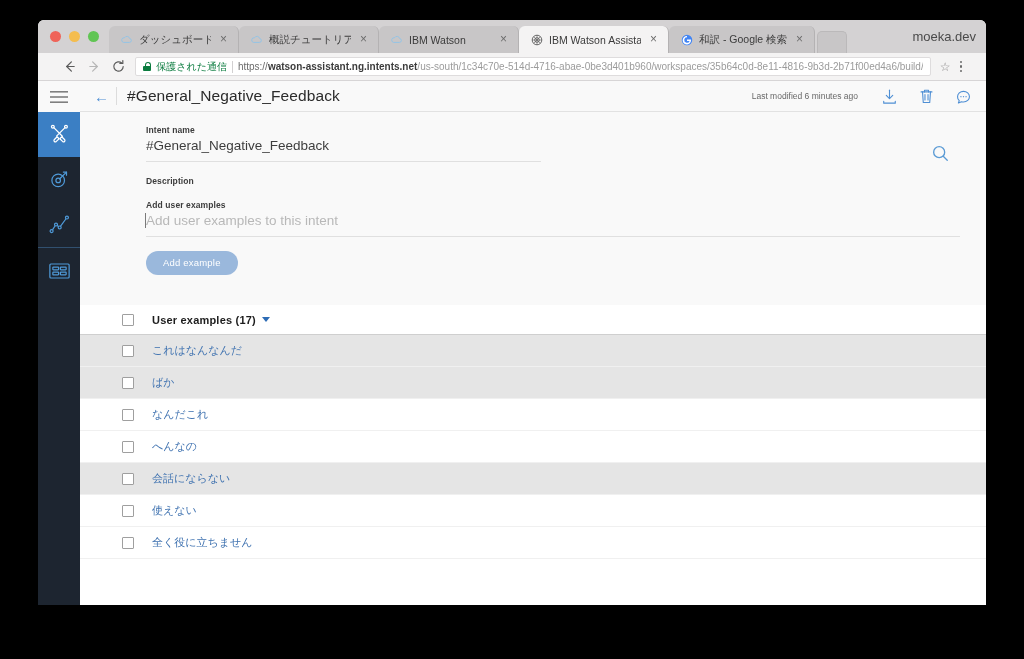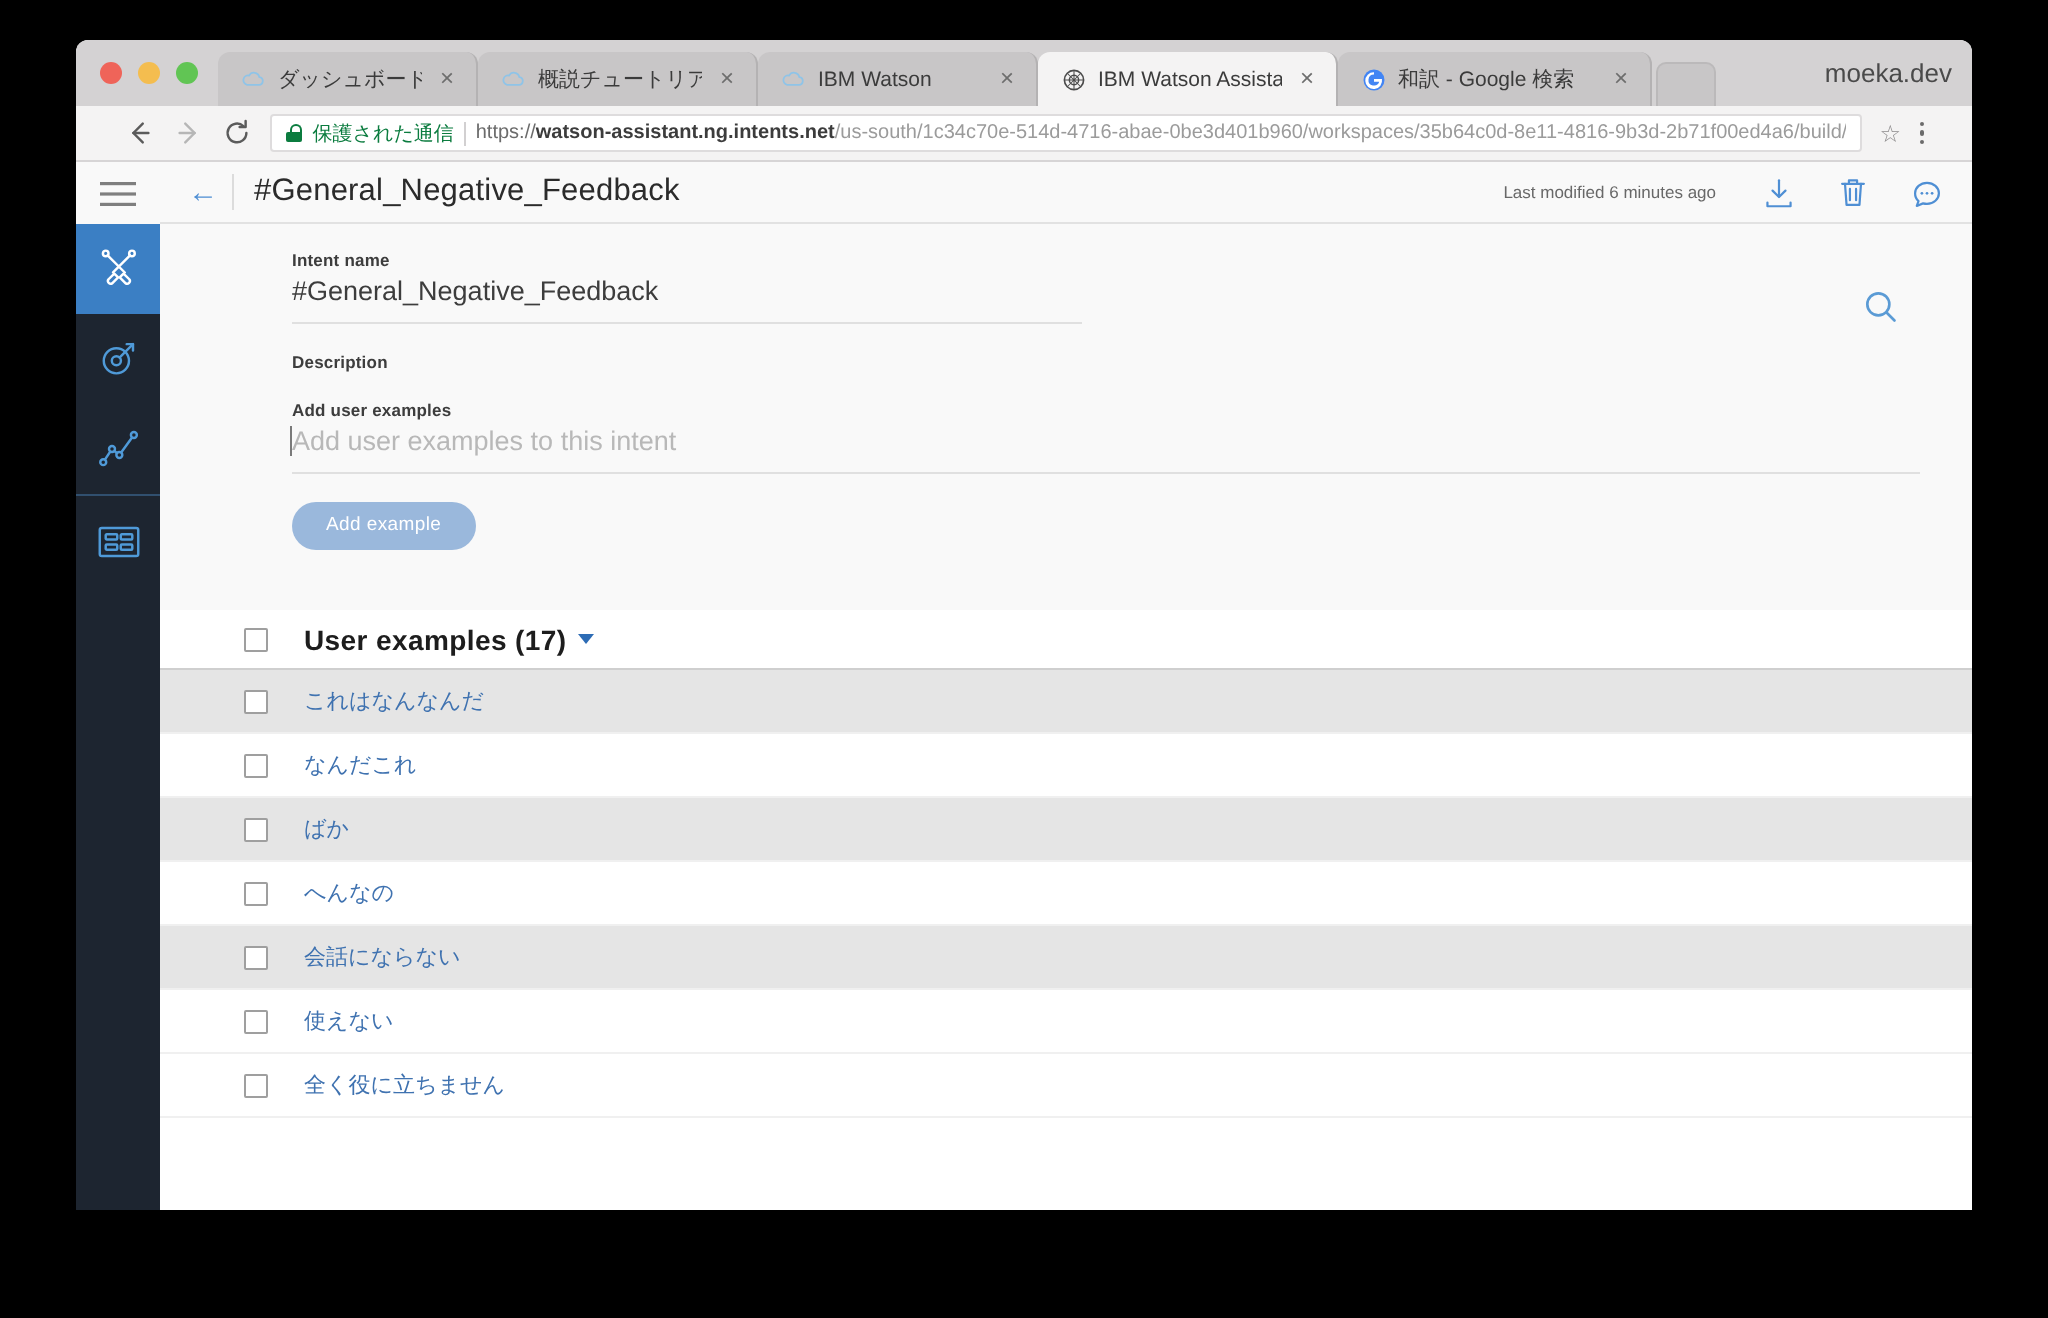--- a/index.html
+++ b/index.html
@@ -313,7 +313,7 @@
       <span class="tab-close">×</span>
     </div>
 
-    <div class="tab" style="width:157px">
+    <div class="tab" style="width:146px">
       <span class="fav">
         <svg width="12" height="12" viewBox="0 0 16 16">
           <circle cx="8" cy="8" r="7" fill="#4285f4"></circle>

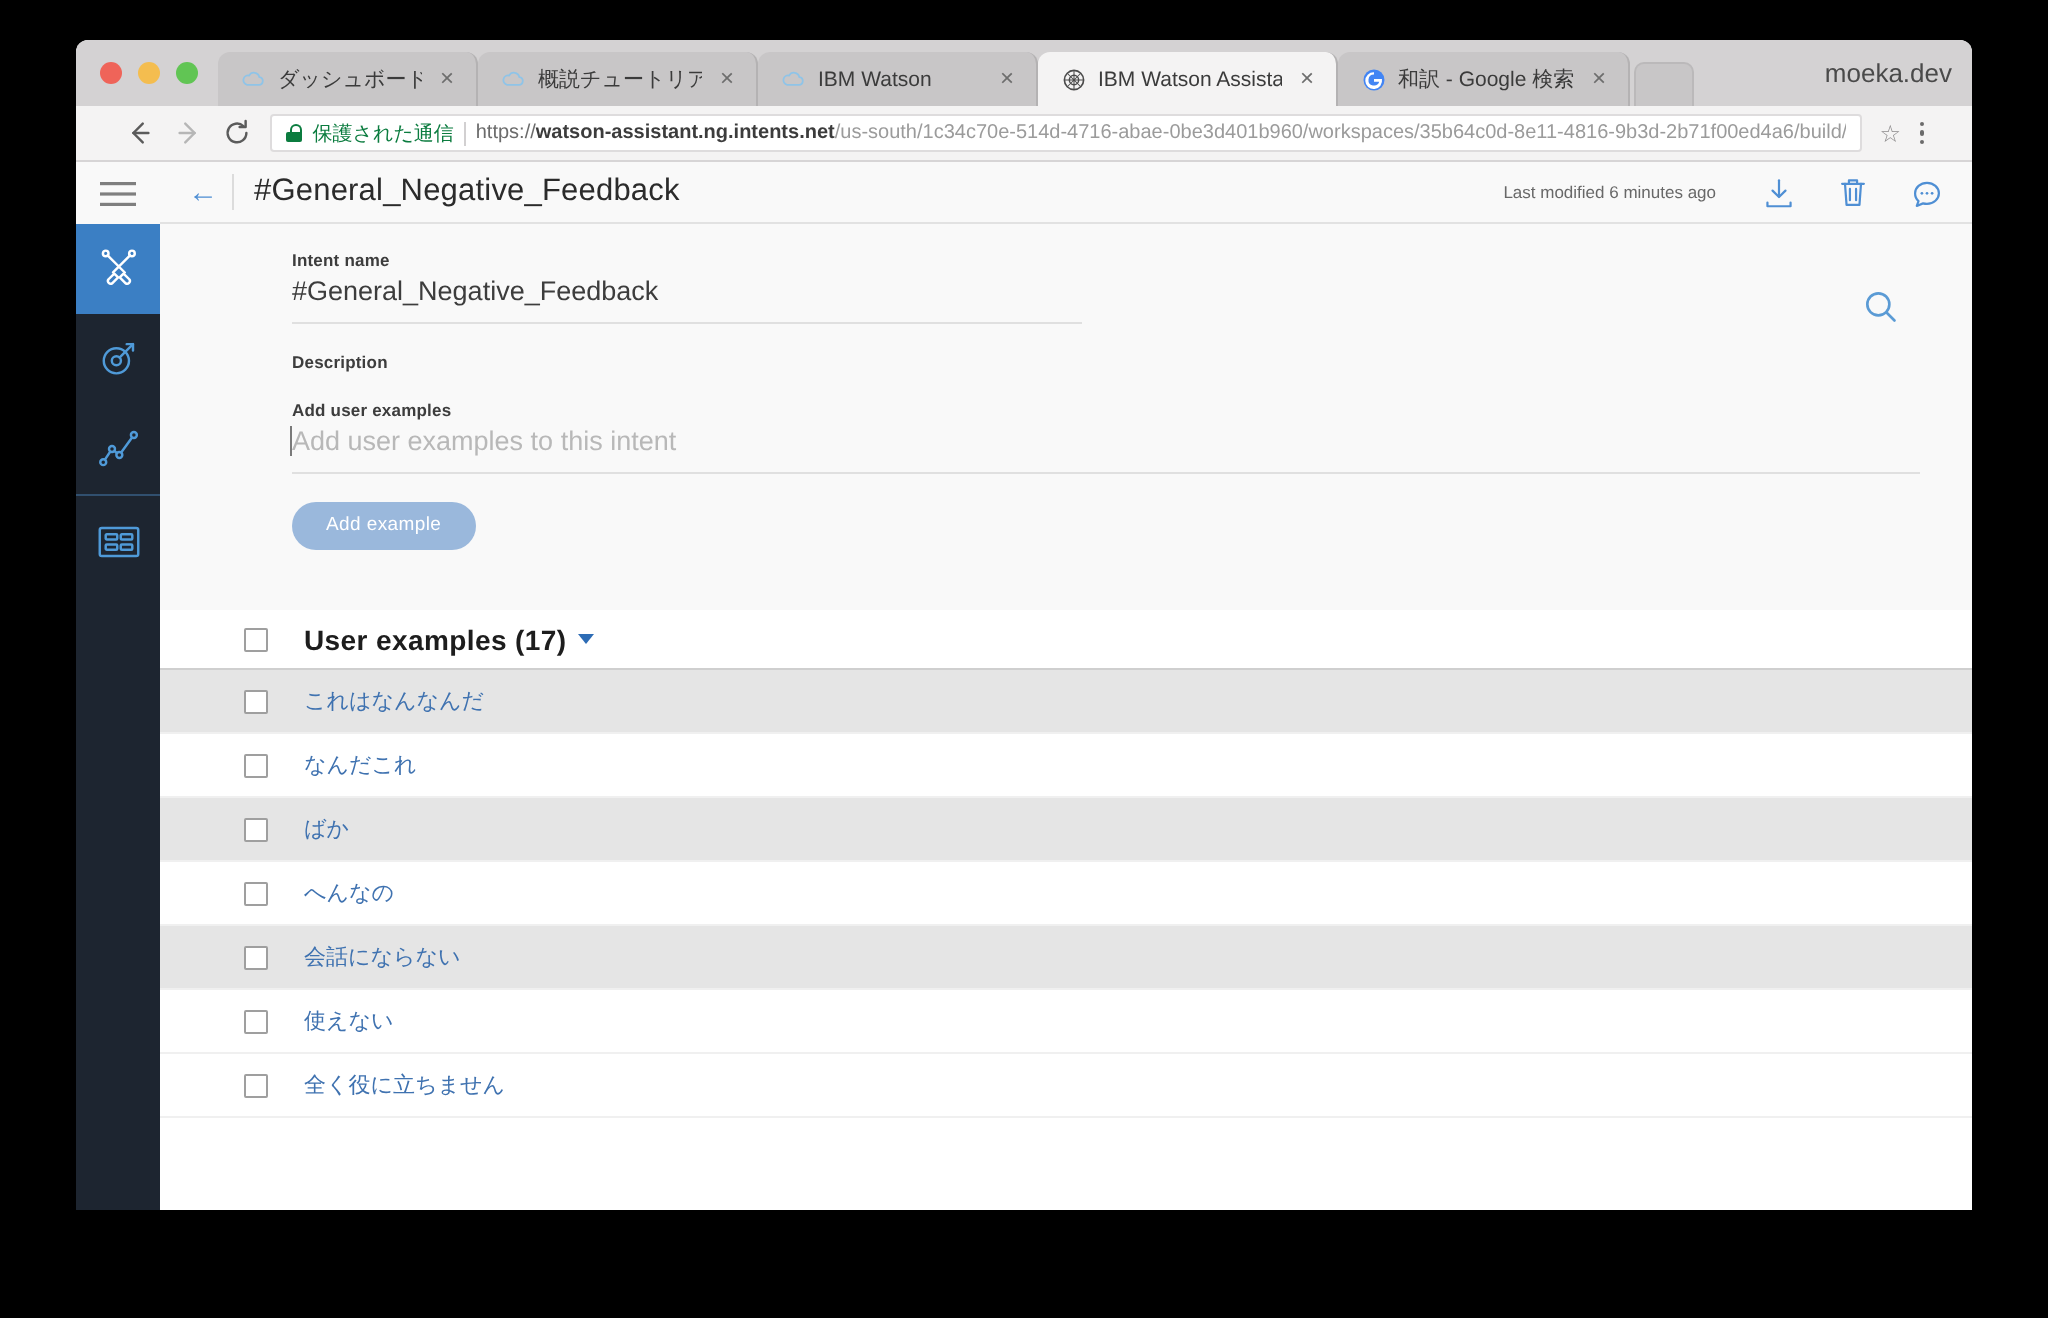--- a/index.html
+++ b/index.html
@@ -227,7 +227,7 @@
     background: #fff;
   }
   #list-header .lbl {
-    font-size: 14px; font-weight: bold; color: #1d1d1d; letter-spacing: .2px;
+    font-size: 11px; font-weight: bold; color: #1d1d1d; letter-spacing: .2px;
   }
   .caret {
     margin-left: 6px;

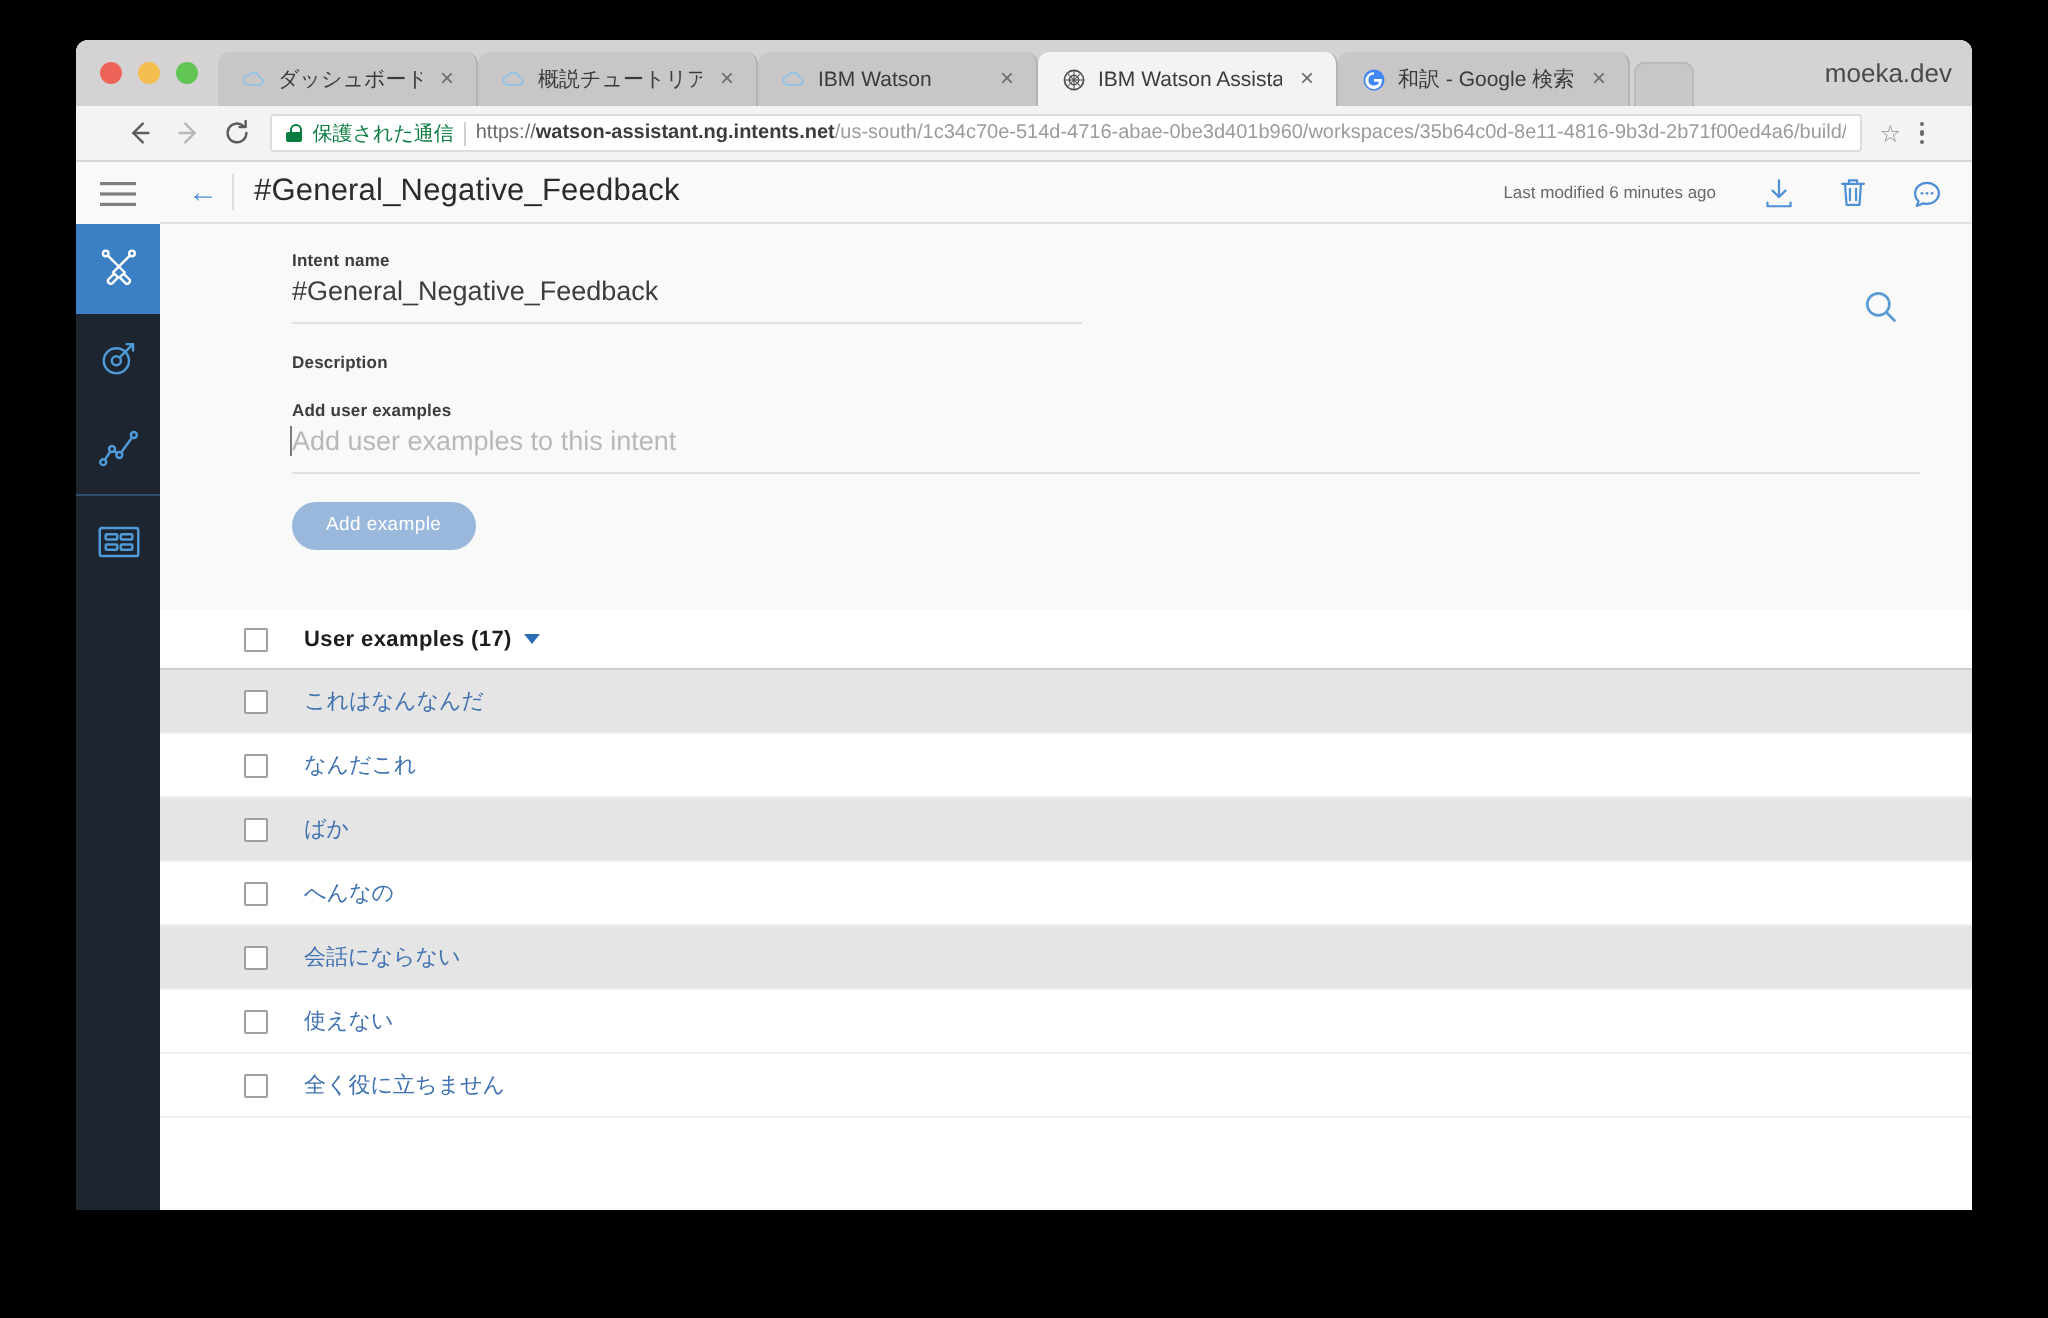--- a/index.html
+++ b/index.html
@@ -500,13 +500,13 @@
           <span class="cb"></span>
           <span class="ex-text">これはなんなんだ</span>
         </div>
+        <div class="ex-row alt">
+          <span class="cb"></span>
+          <span class="ex-text">ばか</span>
+        </div>
         <div class="ex-row">
           <span class="cb"></span>
           <span class="ex-text">なんだこれ</span>
-        </div>
-        <div class="ex-row alt">
-          <span class="cb"></span>
-          <span class="ex-text">ばか</span>
         </div>
         <div class="ex-row">
           <span class="cb"></span>

